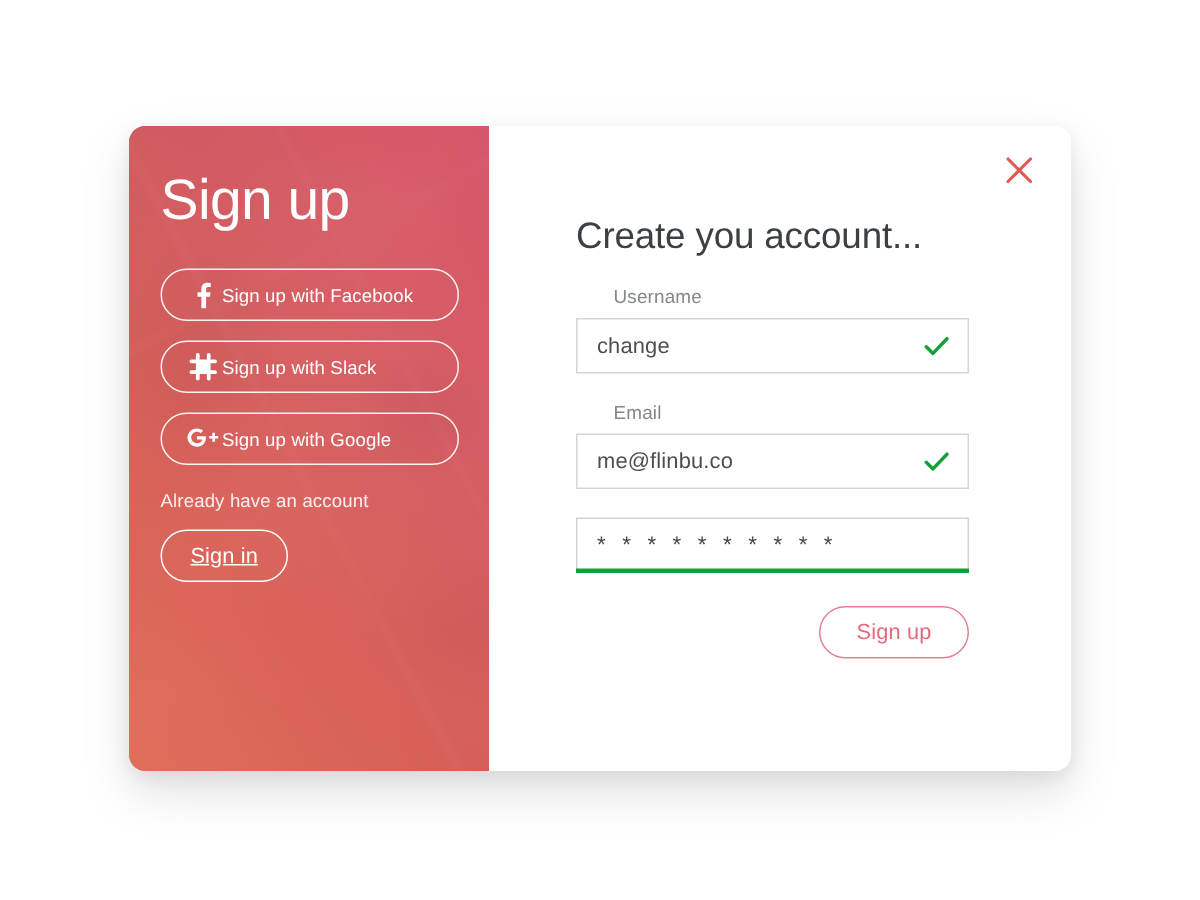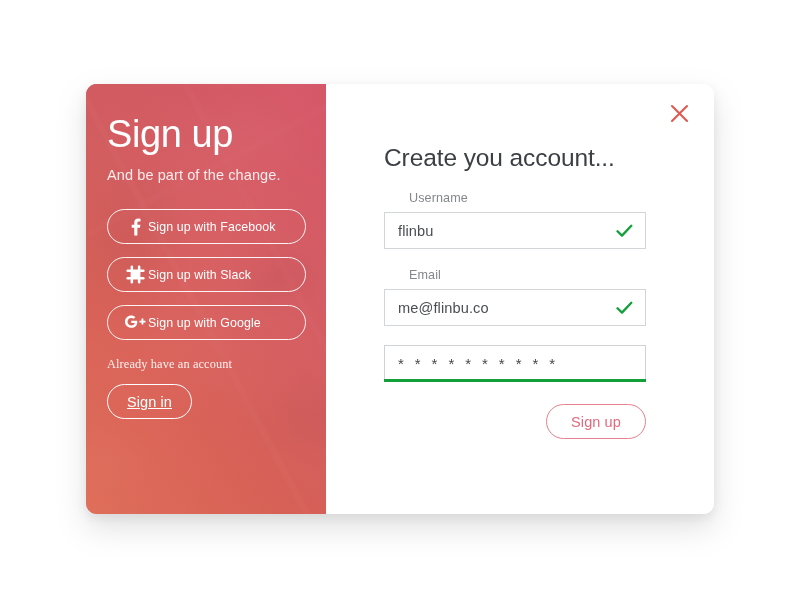--- a/index.html
+++ b/index.html
@@ -271,7 +271,6 @@
 
         <h1 class="promo-title">Sign up</h1>
 
-        <p class="promo-sub">And be part of the change.</p>
 
         <div class="social-list">
 

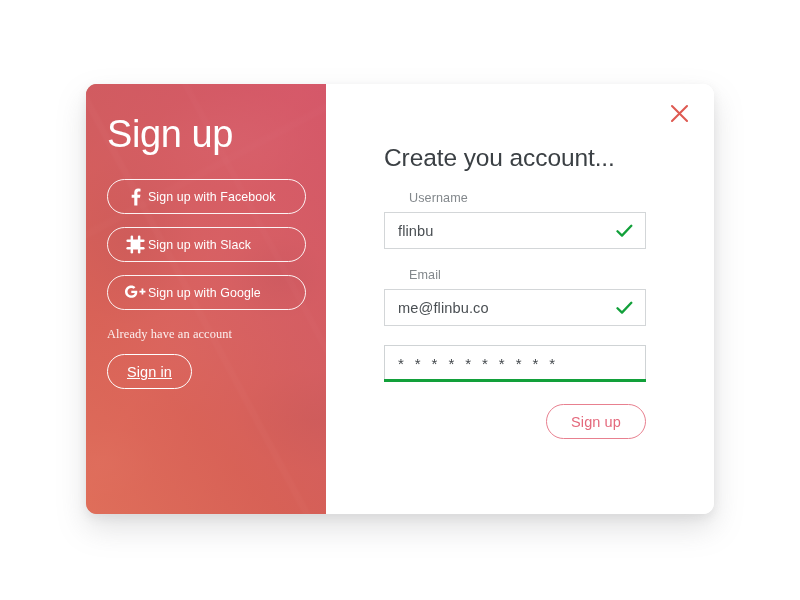--- a/index.html
+++ b/index.html
@@ -334,7 +334,7 @@
       <div class="field">
         <label class="field-label">Username</label>
         <div class="input-wrap">
-          <span class="input-val">flinbu</span>
+          <span class="input-val">change</span>
           <span class="check-ico">
             <svg width="17" height="14" viewBox="0 0 17 14" aria-hidden="true">
               <path d="M1.5 7.2 L6 11.6 L15.3 1.8" stroke="#12a03a" stroke-width="2.3" fill="none" stroke-linecap="round" stroke-linejoin="round"></path>

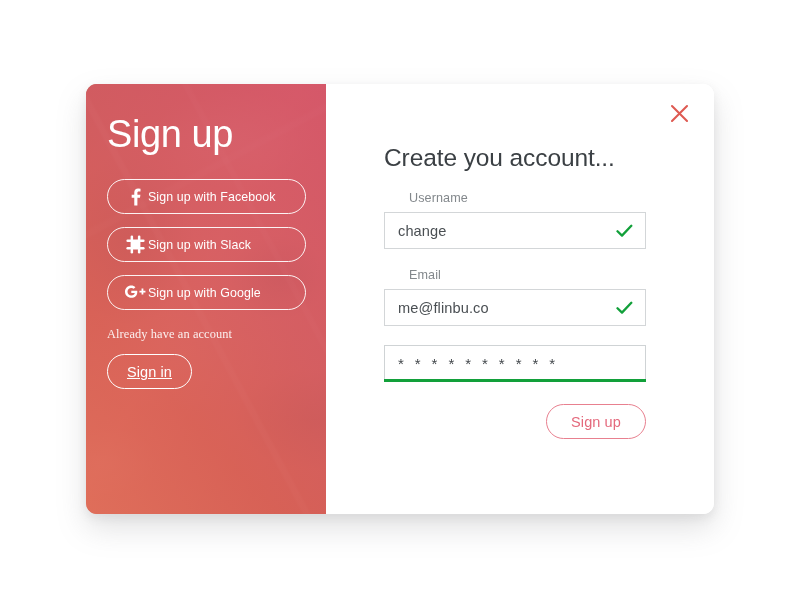--- a/index.html
+++ b/index.html
@@ -136,7 +136,6 @@
     font-size: 12.4px;
     margin-top: 17px;
     letter-spacing: .1px;
-    font-family: Liberation Serif, serif;
   }
   .signin-btn {
     display: inline-flex;

